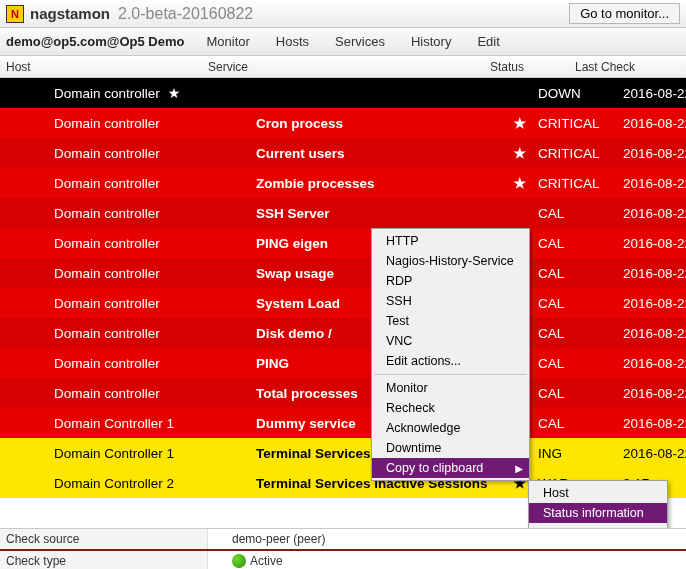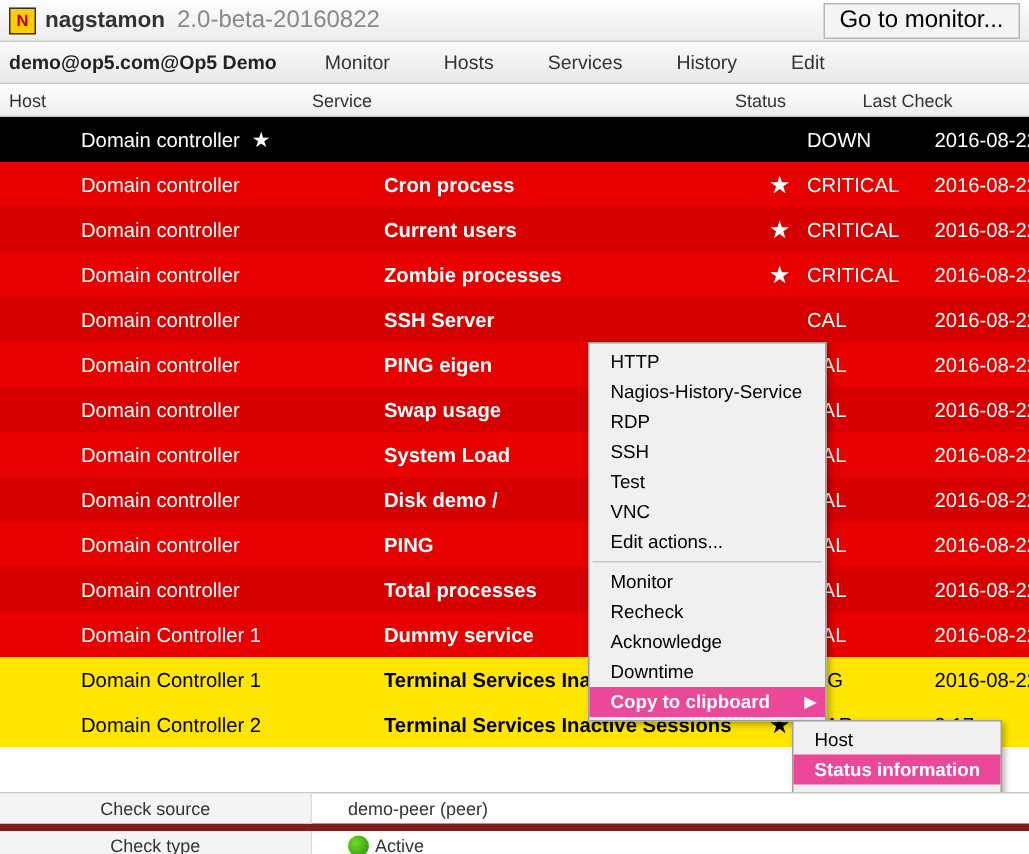--- a/index.html
+++ b/index.html
@@ -9,7 +9,7 @@
   .app-title { font-weight: bold; font-size: 15px; margin-right: 8px; }
   .app-ver { color: #888; font-size: 16px; }
   .titlebar .spacer { flex: 1; }
-  .goto-btn { background: #f4f4f4; border: 1px solid #b8b8b8; padding: 2px 10px; font-size: 16px; cursor:pointer; }
+  .goto-btn { background: #f4f4f4; border: 1px solid #b8b8b8; padding: 2px 10px; font-size: 13px; cursor:pointer; }
   .menubar { height: 28px; background: linear-gradient(#fafafa,#e9e9e9); border-bottom: 1px solid #c8c8c8; display: flex; align-items: center; padding: 0 6px; gap: 28px; }
   .menubar .server { font-weight: bold; color: #222; }
   .menubar .mitem { color: #333; cursor:pointer; padding:2px 4px;}

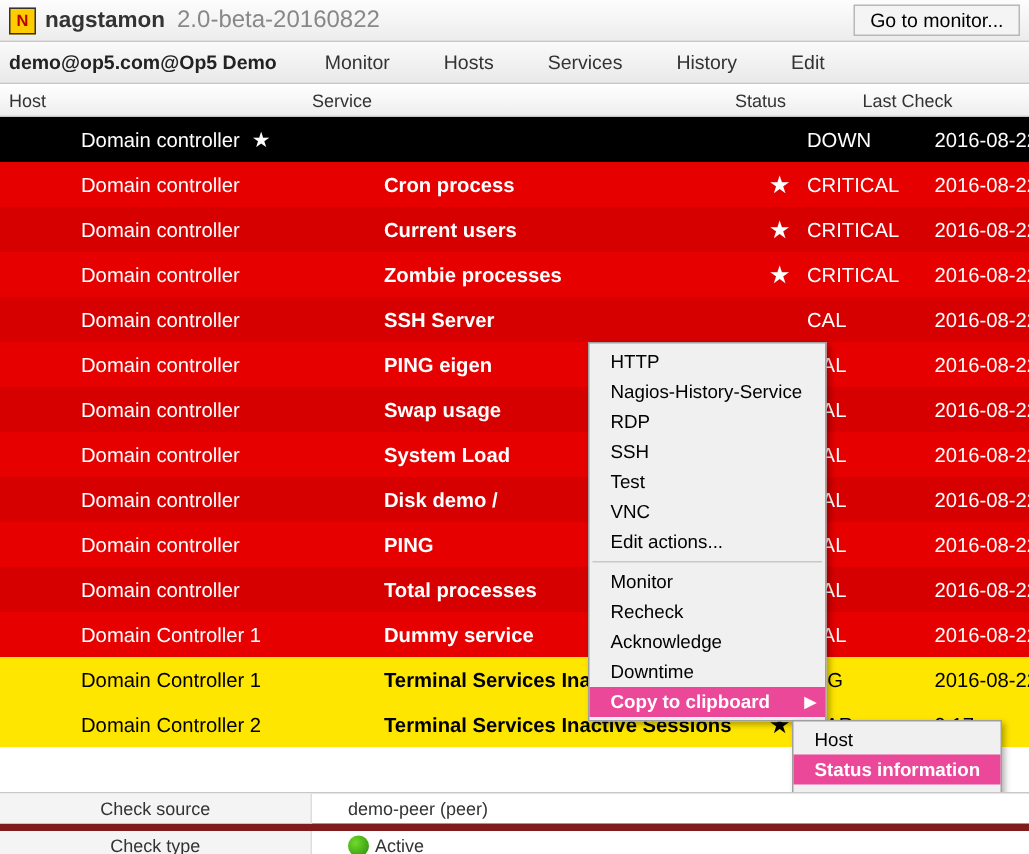--- a/index.html
+++ b/index.html
@@ -10,7 +10,7 @@
   .app-ver { color: #888; font-size: 16px; }
   .titlebar .spacer { flex: 1; }
   .goto-btn { background: #f4f4f4; border: 1px solid #b8b8b8; padding: 2px 10px; font-size: 13px; cursor:pointer; }
-  .menubar { height: 28px; background: linear-gradient(#fafafa,#e9e9e9); border-bottom: 1px solid #c8c8c8; display: flex; align-items: center; padding: 0 6px; gap: 28px; }
+  .menubar { height: 28px; background: linear-gradient(#fafafa,#e9e9e9); border-bottom: 1px solid #c8c8c8; display: flex; align-items: center; padding: 0 6px; gap: 18px; }
   .menubar .server { font-weight: bold; color: #222; }
   .menubar .mitem { color: #333; cursor:pointer; padding:2px 4px;}
   .headers { height: 22px; background: linear-gradient(#fff,#eee); border-bottom: 1px solid #c8c8c8; display:flex; align-items:center; font-size:12px; color:#333;}

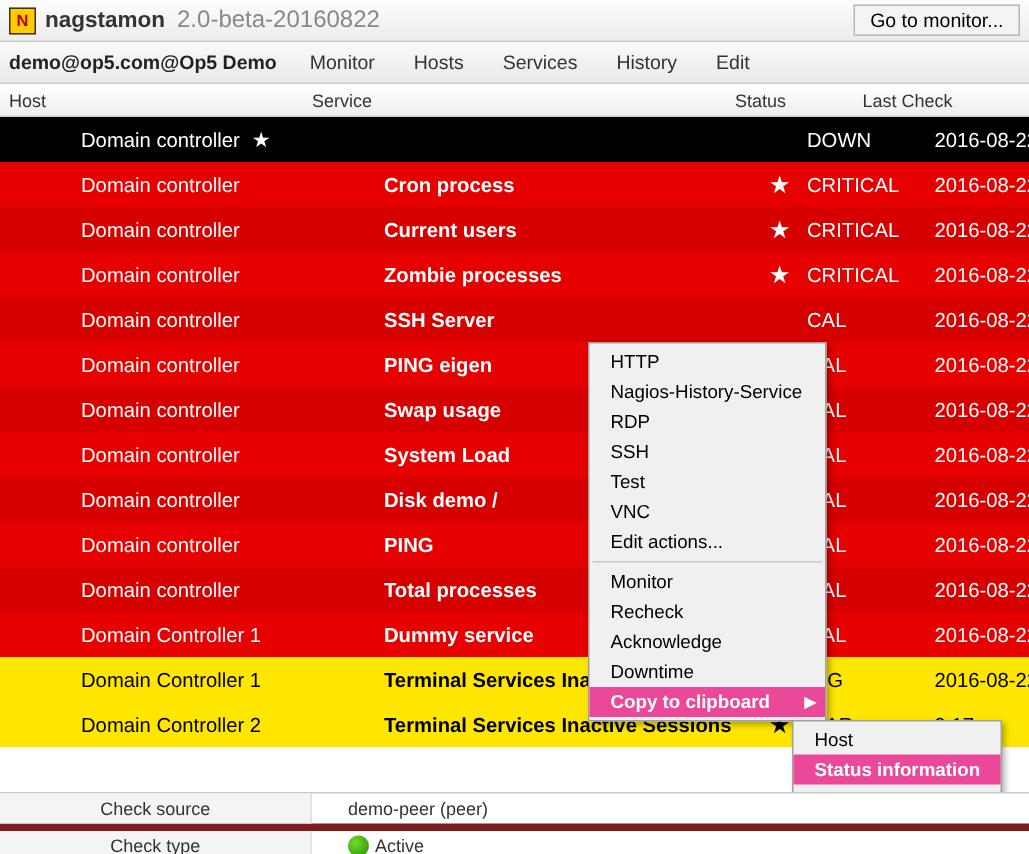--- a/index.html
+++ b/index.html
@@ -155,7 +155,7 @@
     </div>
   </div>
 
-<div class="ctx-menu" style="left:392px; top:228px; width:159px;">
+<div class="ctx-menu" style="left:371px; top:228px; width:159px;">
   <div class="mi">HTTP</div>
   <div class="mi">Nagios-History-Service</div>
   <div class="mi">RDP</div>

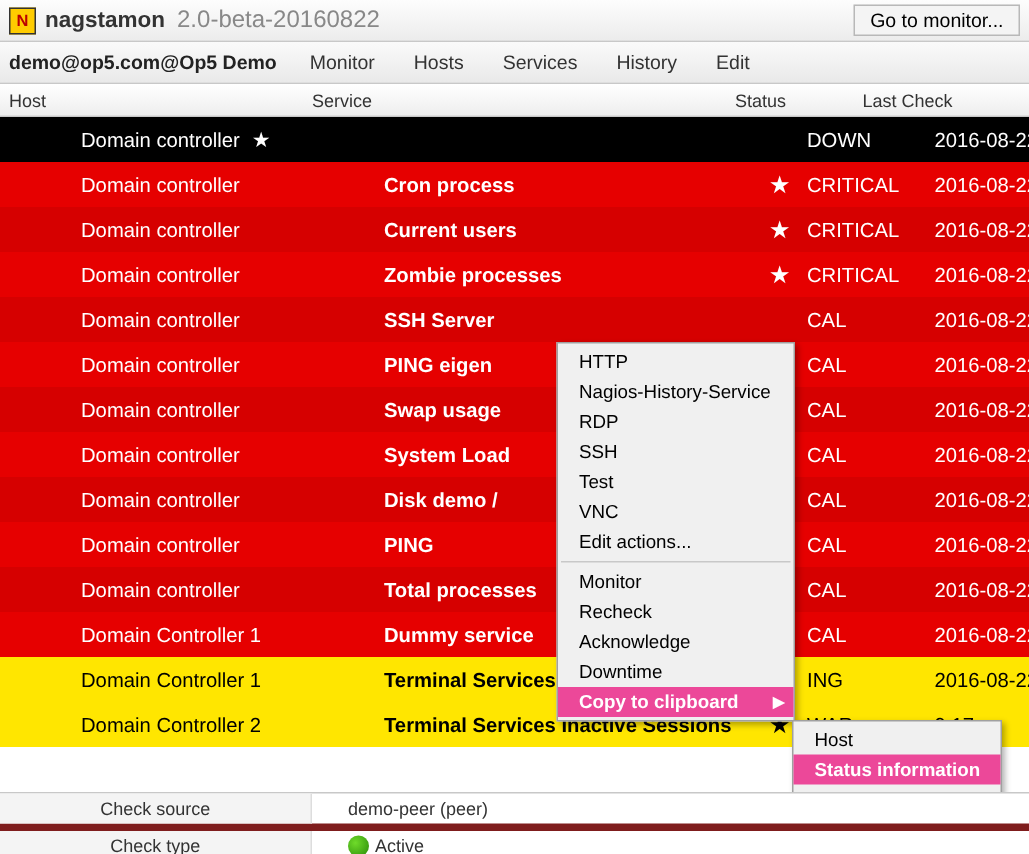--- a/index.html
+++ b/index.html
@@ -32,7 +32,7 @@
   .svc-star { margin-left:auto; margin-right:12px; font-size:14px;}
   .ctx-menu { position:absolute; background:#f0f0f0; border:1px solid #a0a0a0; box-shadow:2px 2px 4px rgba(0,0,0,0.3); font-size:12.5px; color:#000; padding:2px 0;}
   .ctx-menu .mi { padding:3px 28px 3px 14px; cursor:pointer; white-space:nowrap; position:relative;}
-  .ctx-menu .mi.hl { background:#ec4899; color:#fff;font-weight:bold;}
+  .ctx-menu .mi.hl { background:#701a75; color:#fff;}
   .ctx-menu .sep { height:1px; background:#c8c8c8; margin:3px 2px;}
   .submenu-arrow { position:absolute; right:6px; top:50%; transform:translateY(-50%); font-size:10px;}
   .detail-area { position:absolute; left:0; bottom:0; right:0; border-top:1px solid #c8c8c8; background:#fff;}

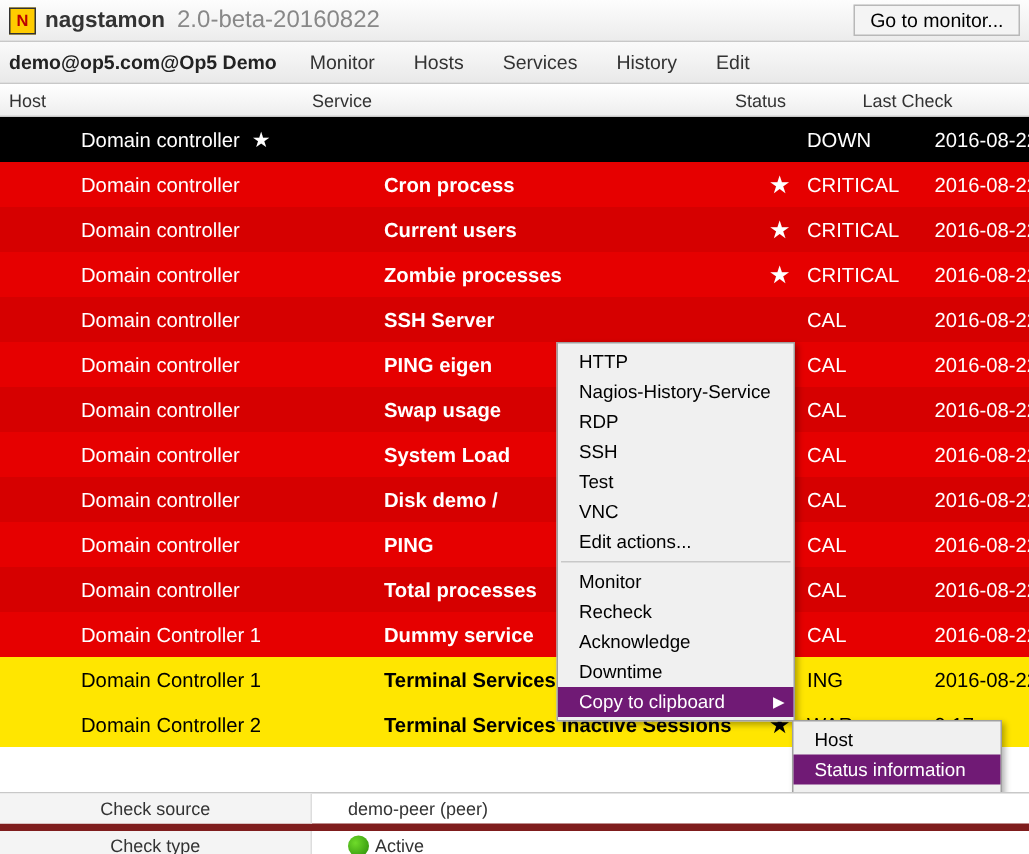--- a/index.html
+++ b/index.html
@@ -36,7 +36,7 @@
   .ctx-menu .sep { height:1px; background:#c8c8c8; margin:3px 2px;}
   .submenu-arrow { position:absolute; right:6px; top:50%; transform:translateY(-50%); font-size:10px;}
   .detail-area { position:absolute; left:0; bottom:0; right:0; border-top:1px solid #c8c8c8; background:#fff;}
-  .detail-row { display:flex; border-bottom:5px solid #7f1d1d; font-size:12px;text-align:center;}
+  .detail-row { display:flex; border-bottom:2px solid #7f1d1d; font-size:12px;}
   .detail-label { width:208px; padding:3px 6px; background:#f4f4f4; border-right:1px solid #ddd; color:#333;}
   .detail-val { flex:1; padding:3px 6px; color:#333; display:flex; align-items:center; gap:4px;margin-left:18px;}
   .active-icon { width:14px; height:14px; border-radius:50%; background:radial-gradient(circle at 35% 35%, #6fdb2a, #2a8a0a);}

